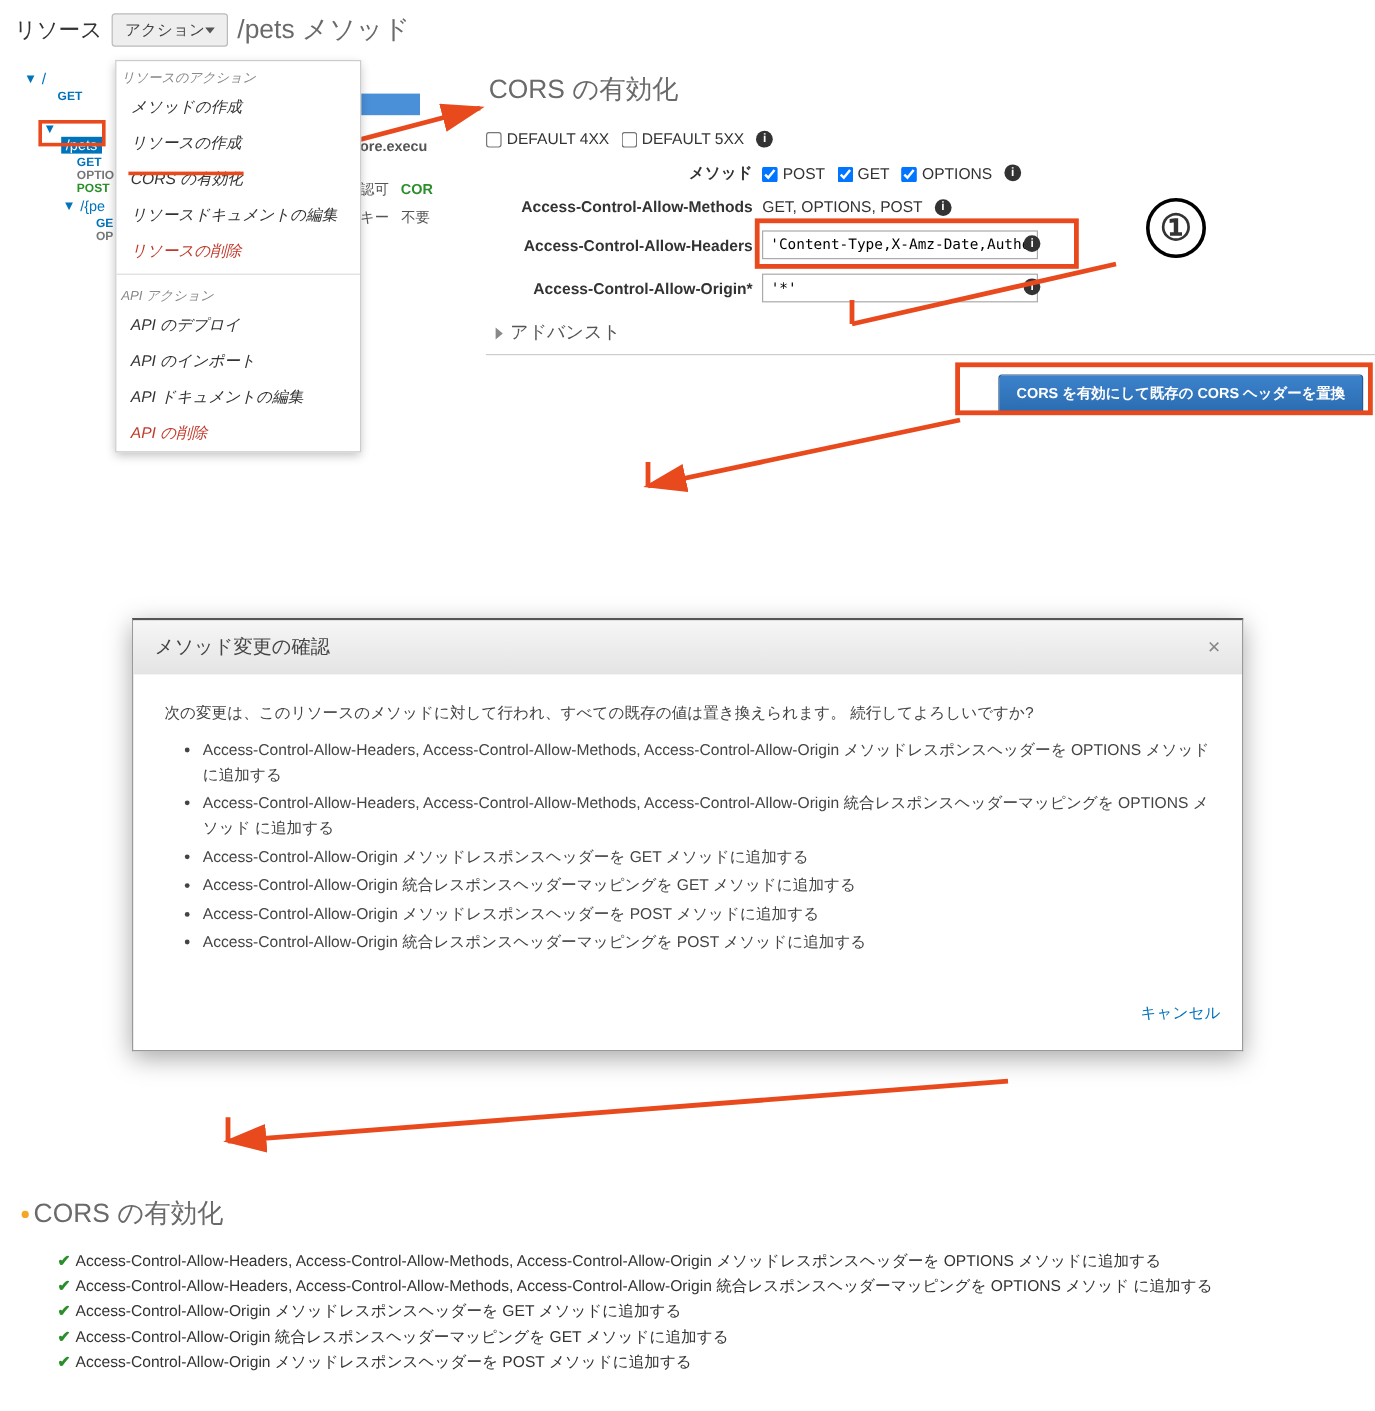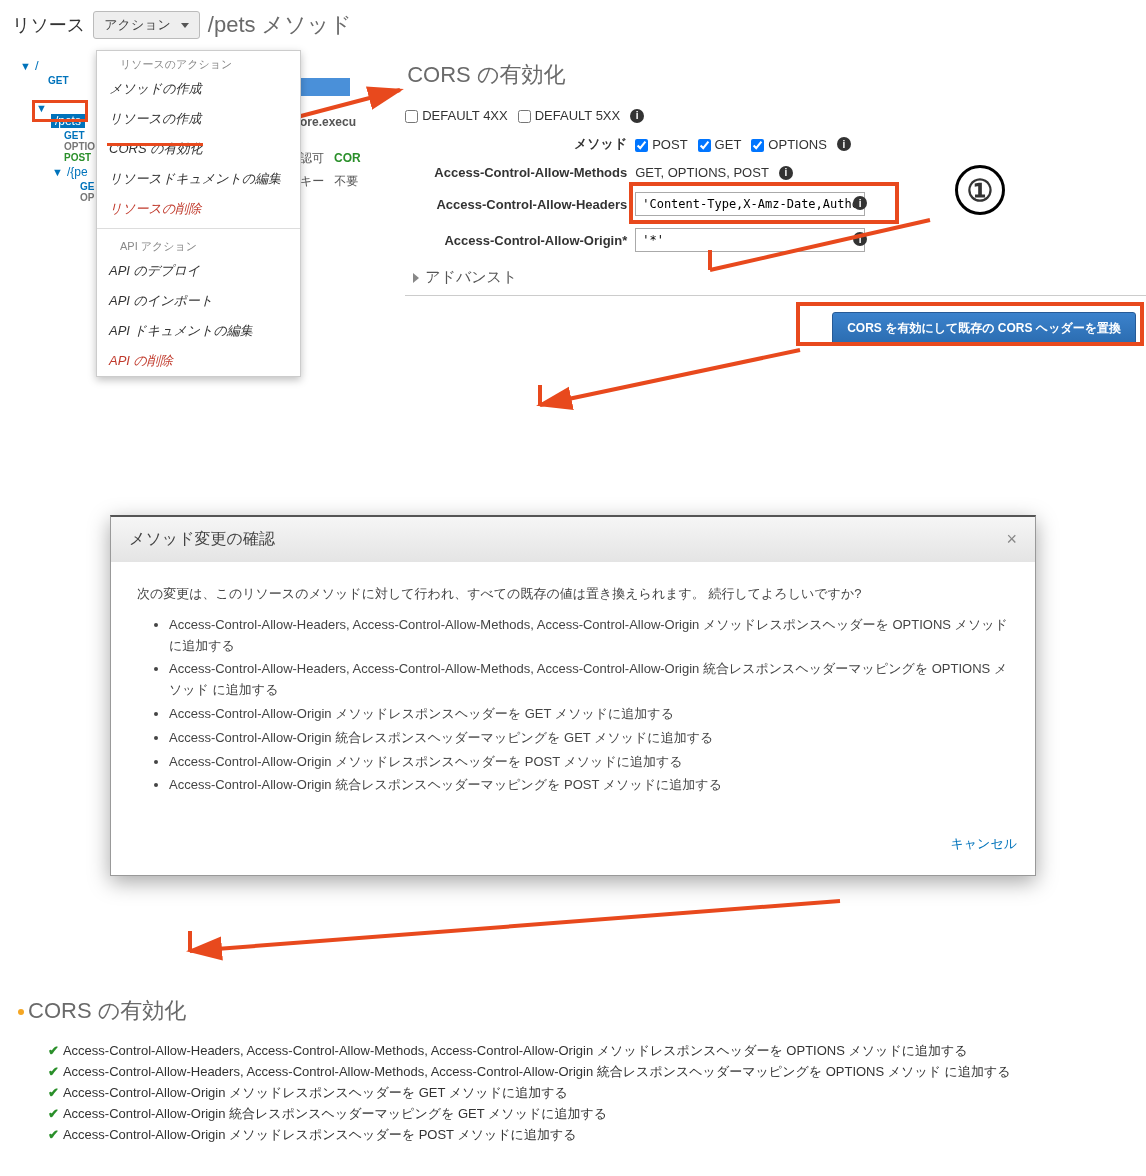--- a/index.html
+++ b/index.html
@@ -7,7 +7,7 @@
   
   .top-row { display: flex; align-items: center; gap: 8px; padding: 10px 12px; }
   .resource-label { font-size: 18px; color: #333; }
-  .action-btn { background: #eee; border: 1px solid #bbb; border-radius: 3px; padding: 4px 10px; font-size: 13px; color: #444; display: flex; align-items: center; gap: 10px; cursor: pointer; }
+  .action-btn { background: #eee; border: 1px solid #bbb; border-radius: 3px; padding: 4px 10px; font-size: 13px; color: #444; display: flex; align-items: center; gap: 0; cursor: pointer; }
   .caret-down { width: 0; height: 0; border-left: 4px solid transparent; border-right: 4px solid transparent; border-top: 5px solid #555; }
   .path-title { font-size: 22px; color: #6a6a6a; }
   

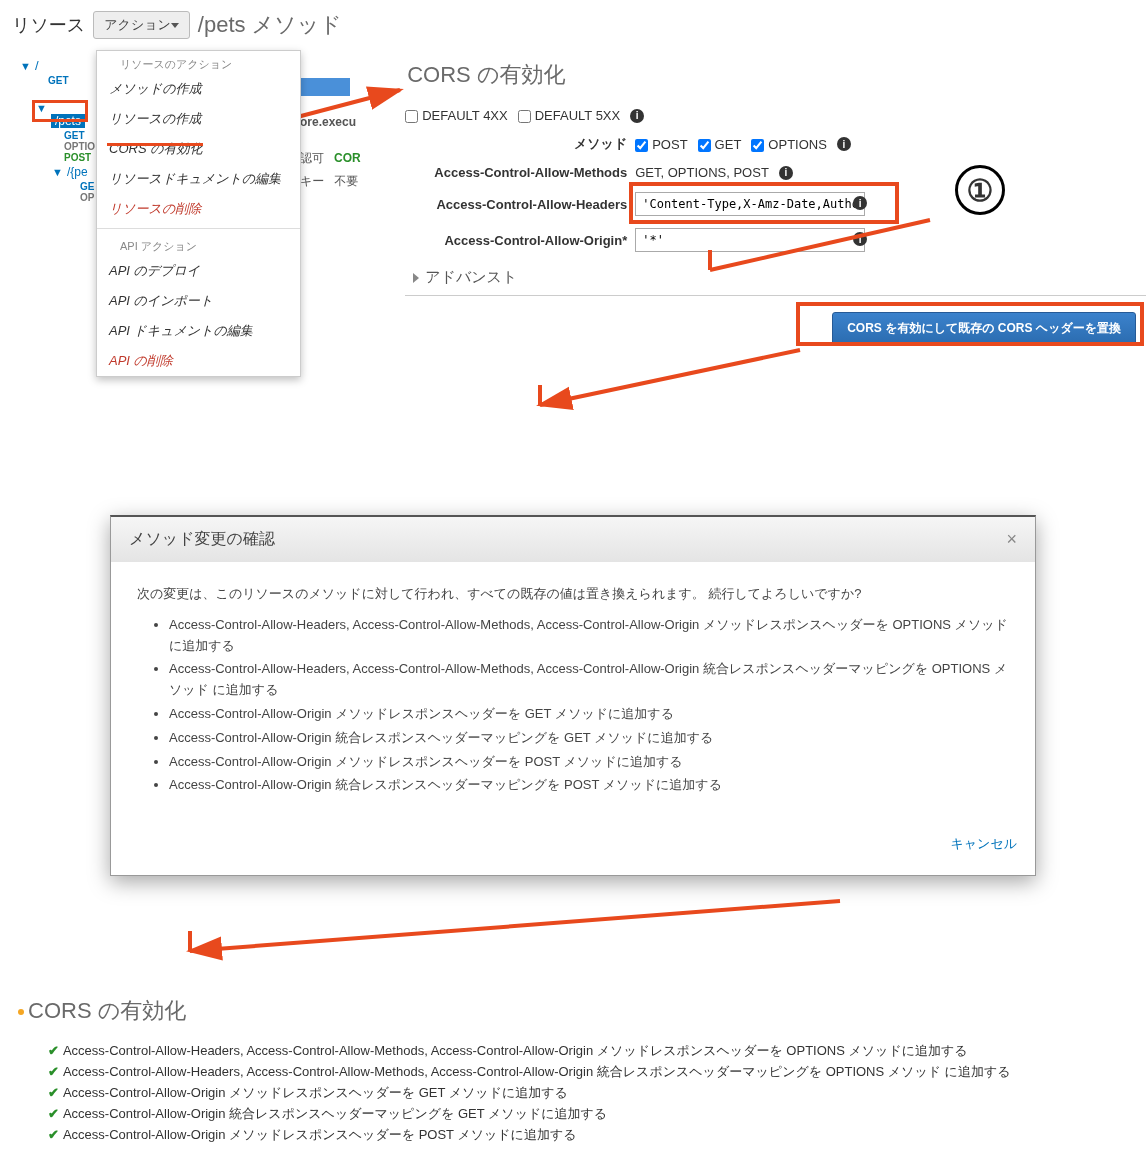--- a/index.html
+++ b/index.html
@@ -26,7 +26,7 @@
   .highlight-box { border: 3px solid #e8491d; position: absolute; }
   
   .dropdown { position: absolute; left: 96px; top: 0px; width: 205px; background: #fff; border: 1px solid #ccc; box-shadow: 0 3px 8px rgba(0,0,0,0.25); z-index: 10; }
-  .dd-section-title { font-size: 11px; color: #888; padding: 6px 23px 2px; }
+  .dd-section-title { font-size: 11px; color: #888; padding: 6px 4px 2px; font-style: italic; }
   .dd-item { padding: 6px 12px; font-size: 13px; color: #333; cursor: pointer; font-style: italic; }
   .dd-item.danger { color: #c0392b; }
   .dd-divider { height: 1px; background: #ddd; margin: 4px 0; }

